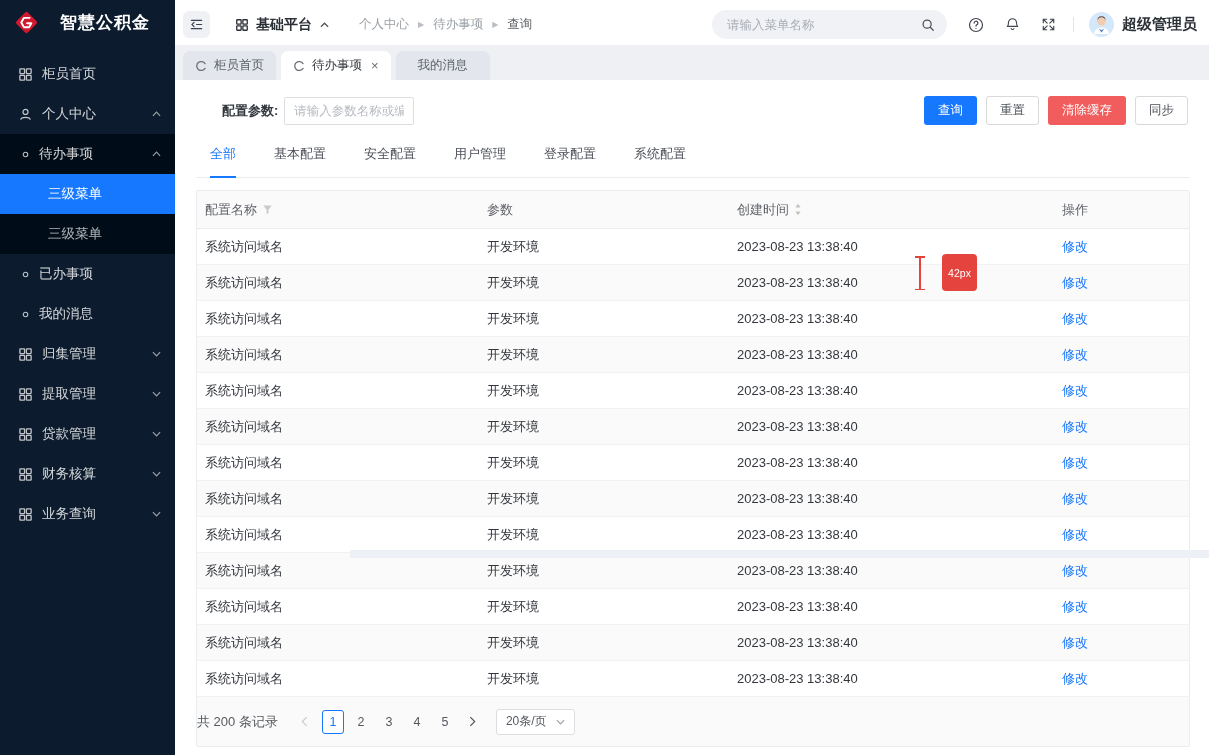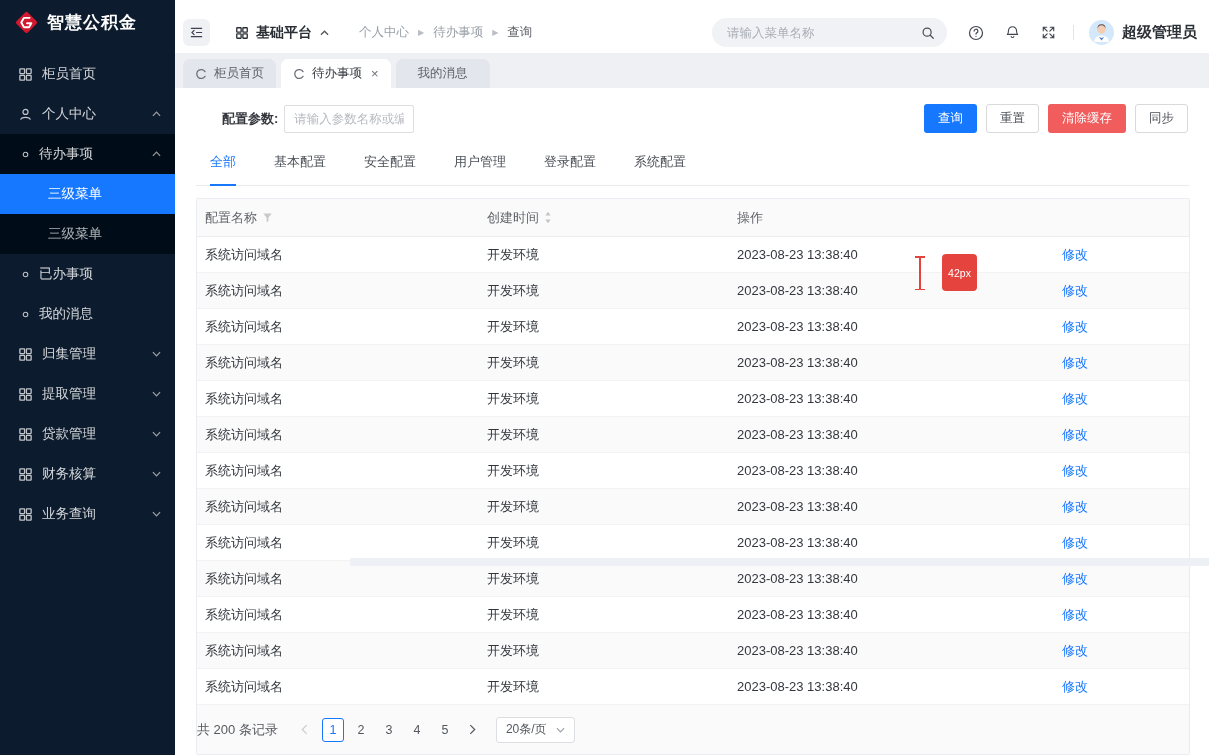--- a/index.html
+++ b/index.html
@@ -10,7 +10,7 @@
 
   
   .sidebar { position:absolute; left:0; top:0; width:175px; height:755px; background:#0c1b2d; z-index:2; }
-  .logo { height:44px; display:flex; align-items:center; padding-left:13px; gap:7px; }
+  .logo { height:44px; display:flex; align-items:center; padding-left:13px; gap:20px; }
   .logo-title { color:#fff; font-size:17px; font-weight:bold; letter-spacing:1px; }
   .nav { margin-top:10px; }
   .mi { height:40px; display:flex; align-items:center; position:relative;

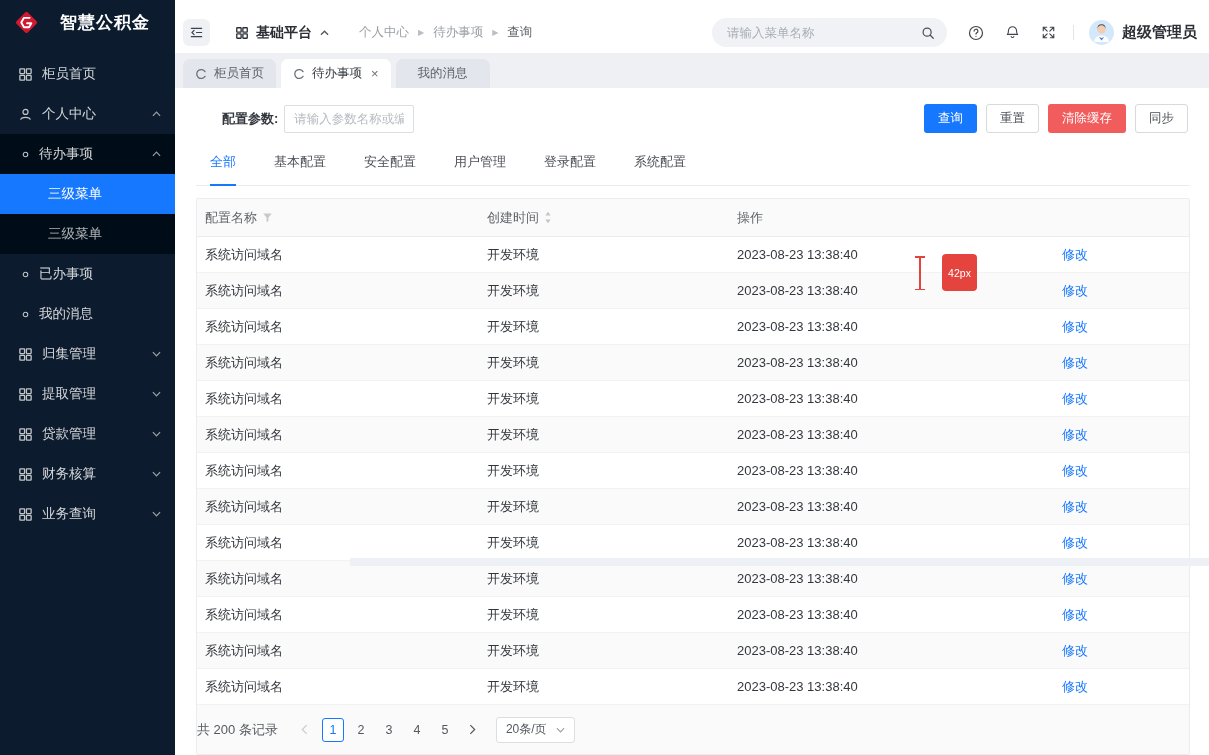--- a/index.html
+++ b/index.html
@@ -25,7 +25,7 @@
   .mi.dim { color:rgba(255,255,255,0.68); }
 
   
-  .main { position:absolute; left:175px; top:12px; right:0; height:554px; background:#fff; }
+  .main { position:absolute; left:175px; top:4px; right:0; height:554px; background:#fff; }
 
   
   .topbar { height:41px; background:#fff; display:flex; align-items:center; padding:0 12px 0 8px; }

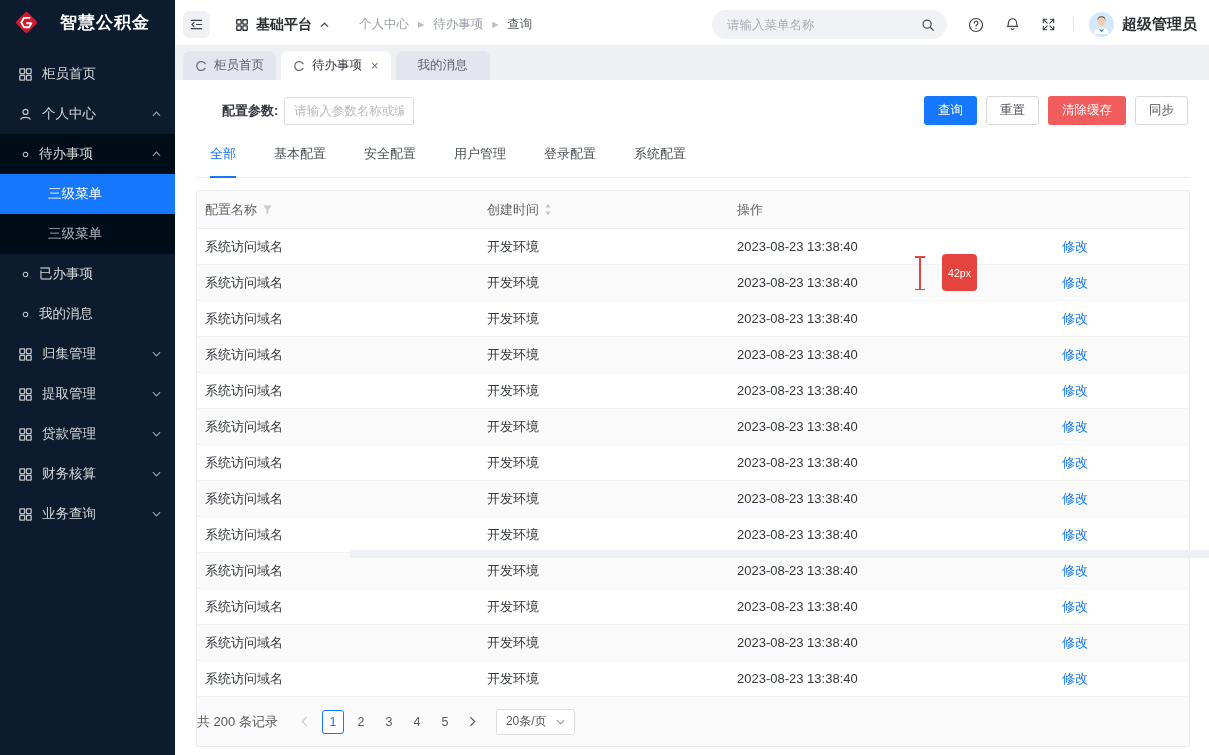--- a/index.html
+++ b/index.html
@@ -401,6 +401,9 @@
             </span>
         </div>
         <div class="th">
+          <span>参数</span>
+        </div>
+        <div class="th">
           <span>创建时间</span>
           <span>
               <svg viewBox="0 0 8 14" width="8" height="13">

